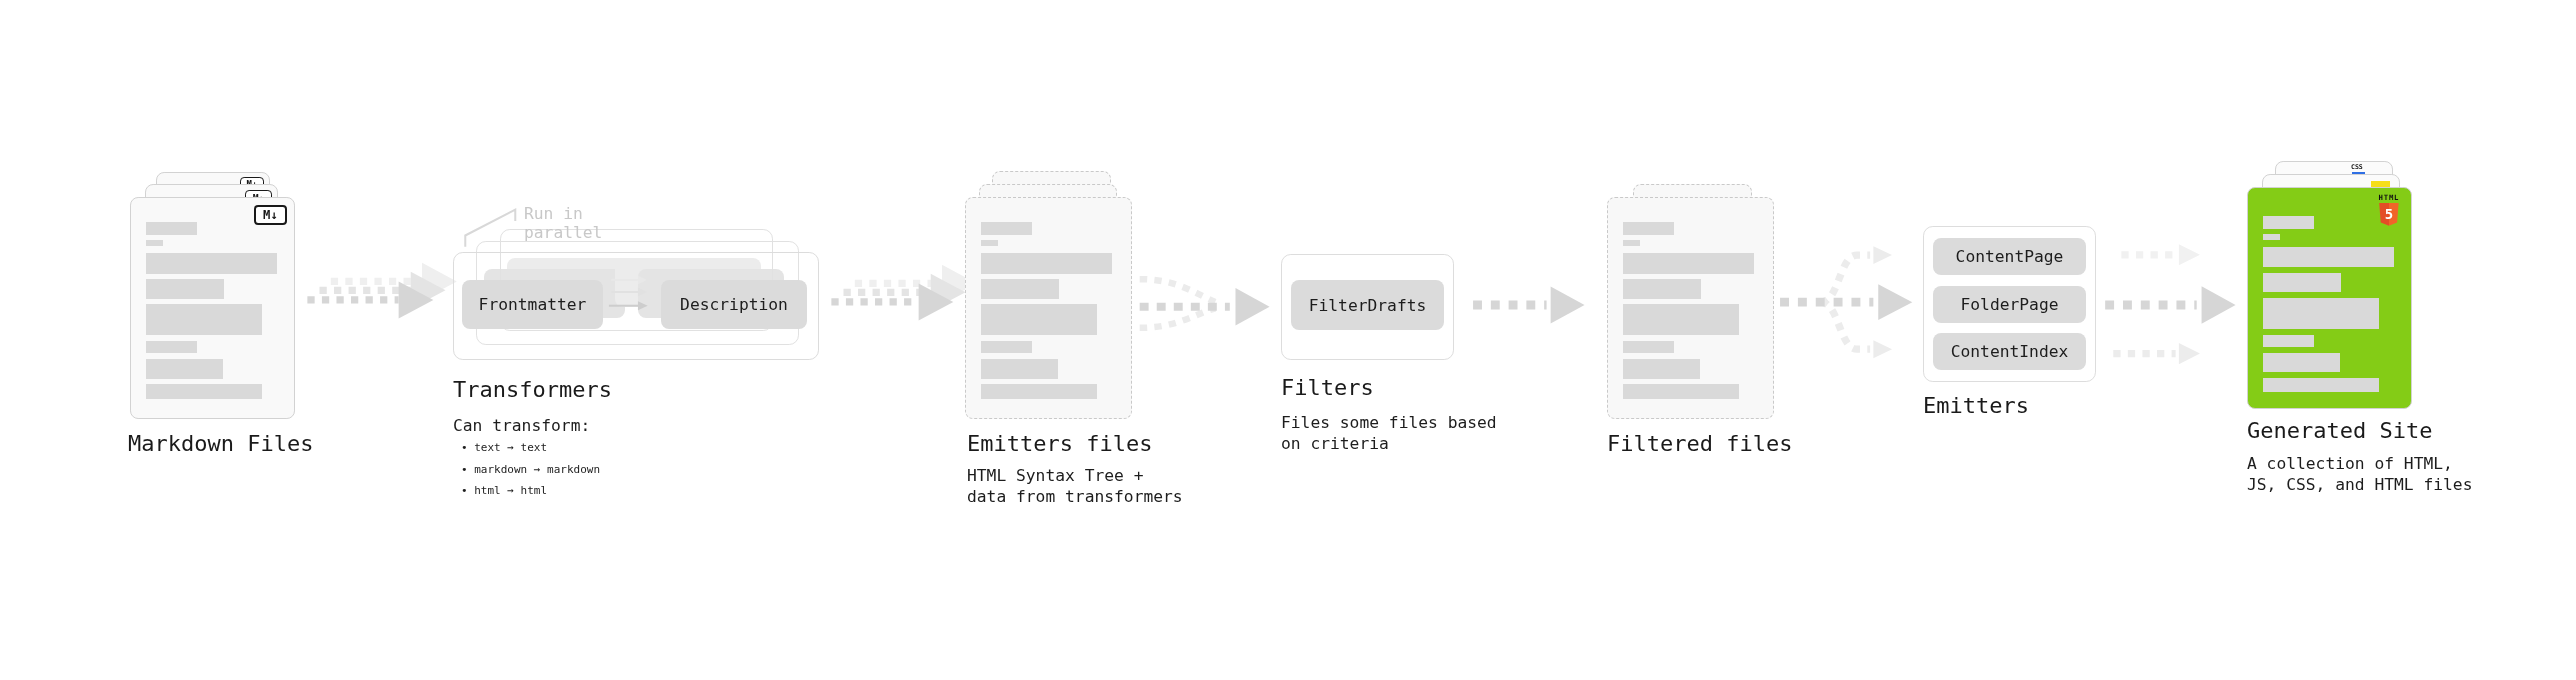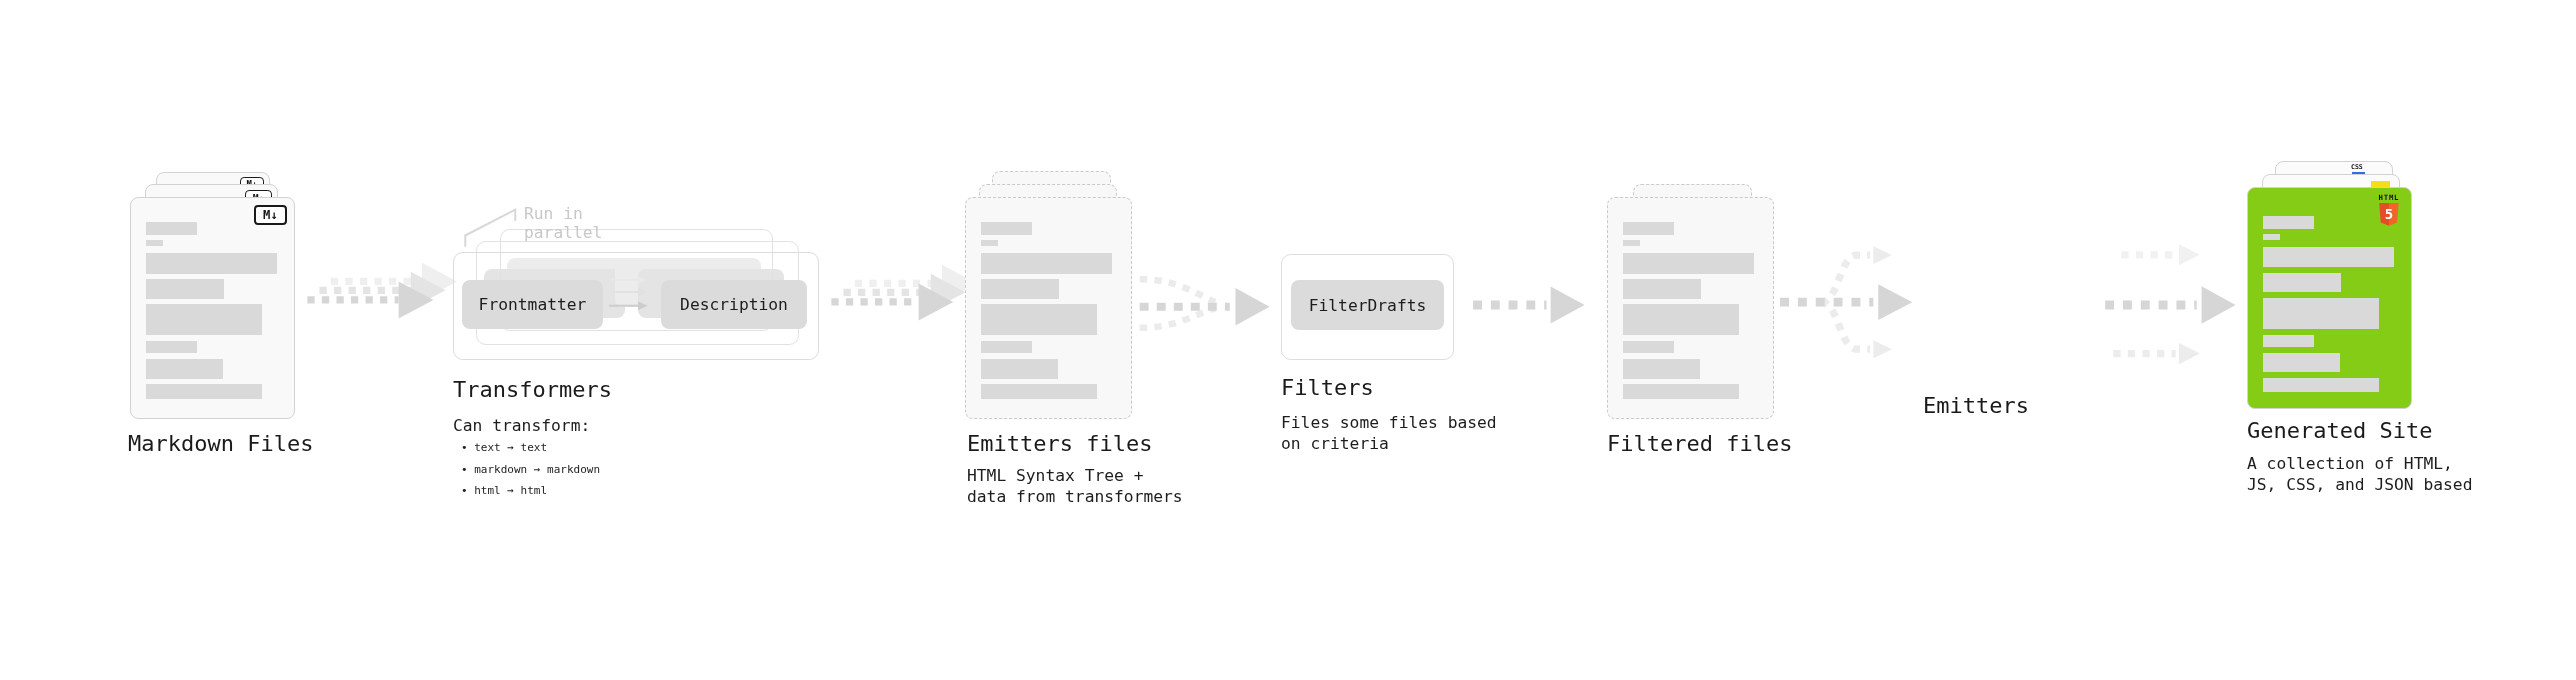--- a/index.html
+++ b/index.html
@@ -229,6 +229,11 @@
     <polygon points="126,52 126,96 168,74" fill="#d6d6d6"></polygon>
   </svg>
 
+  <div class="white-card" style="left:1923px;top:226px;width:173px;height:156px;">
+    <div class="pill front" style="top:11.4px;height:37px;">ContentPage</div>
+    <div class="pill front" style="top:59px;height:37px;">FolderPage</div>
+    <div class="pill front" style="top:106px;height:37px;">ContentIndex</div>
+  </div>
   <div class="stage-title" style="left:1923px;top:393px;text-align:right;">Emitters</div>
 
   <svg style="left:2101px;top:241px;" width="142" height="128" viewBox="0 0 175 158">

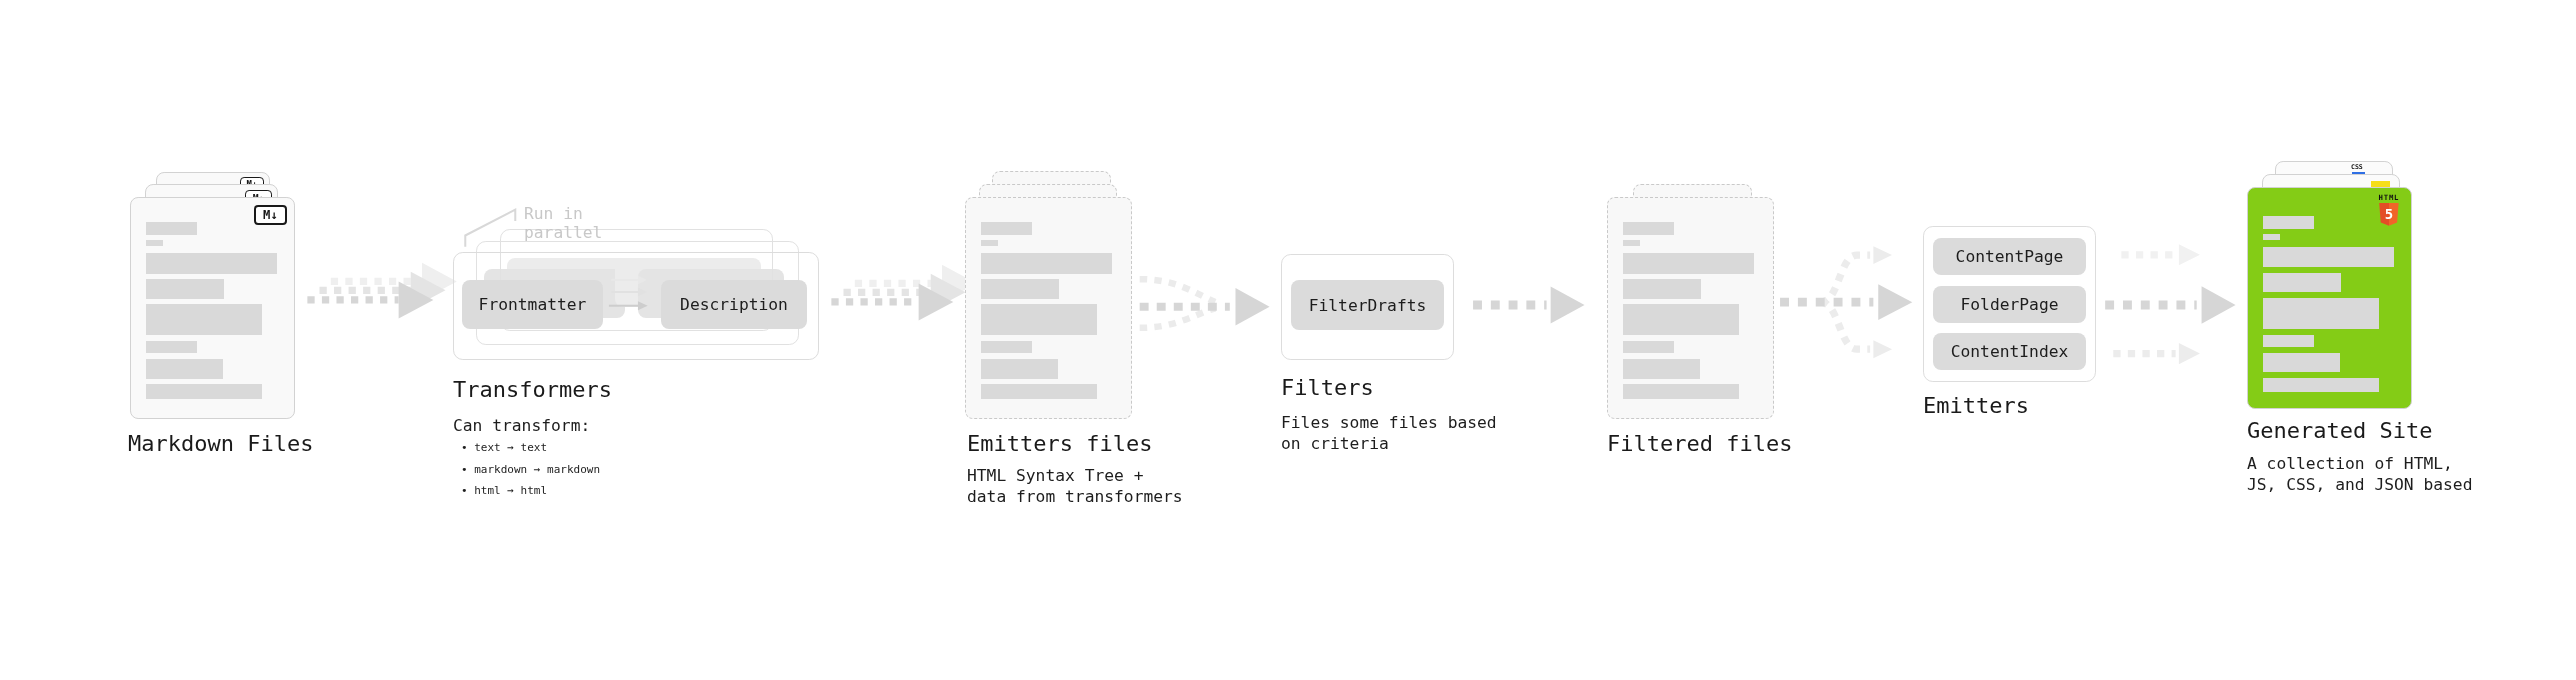--- a/index.html
+++ b/index.html
@@ -276,7 +276,7 @@
   </div>
   <div class="stage-title" style="left:2247px;top:418px;">Generated Site</div>
   <div class="stage-desc" style="left:2247px;top:453px;">A collection of HTML,
-JS, CSS, and JSON based</div>
+JS, CSS, and HTML files</div>
 
 </div>
 

